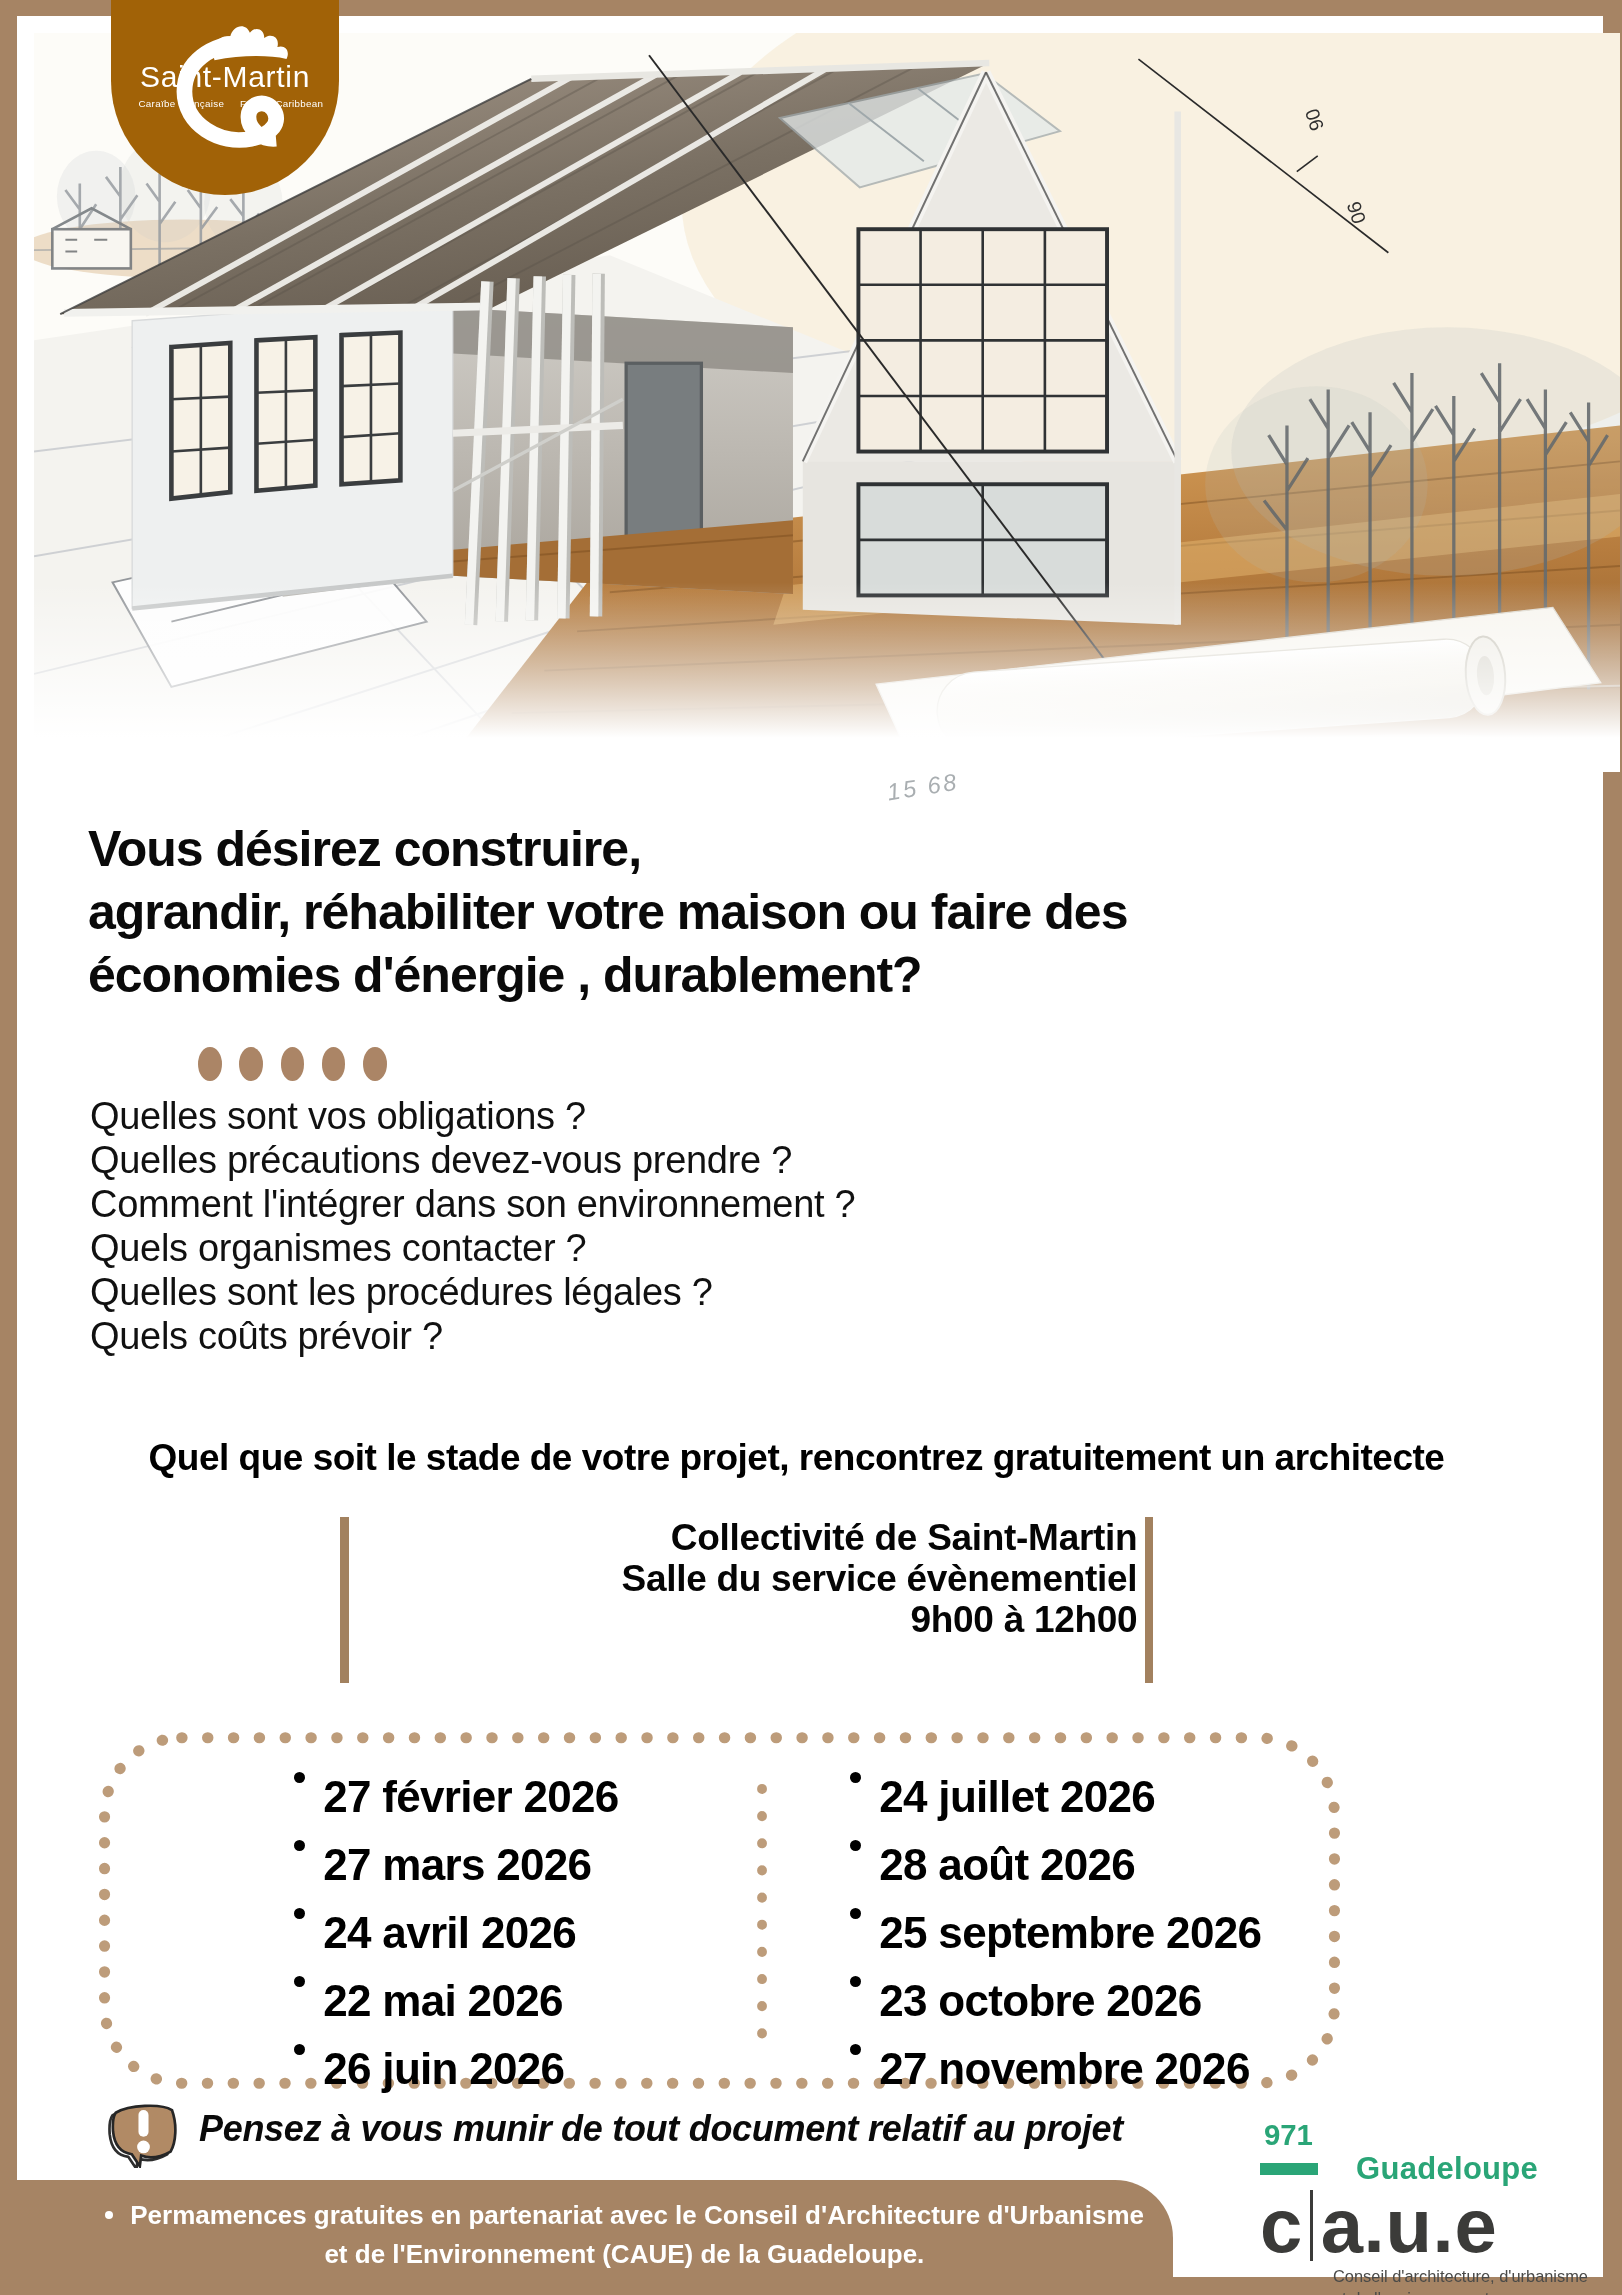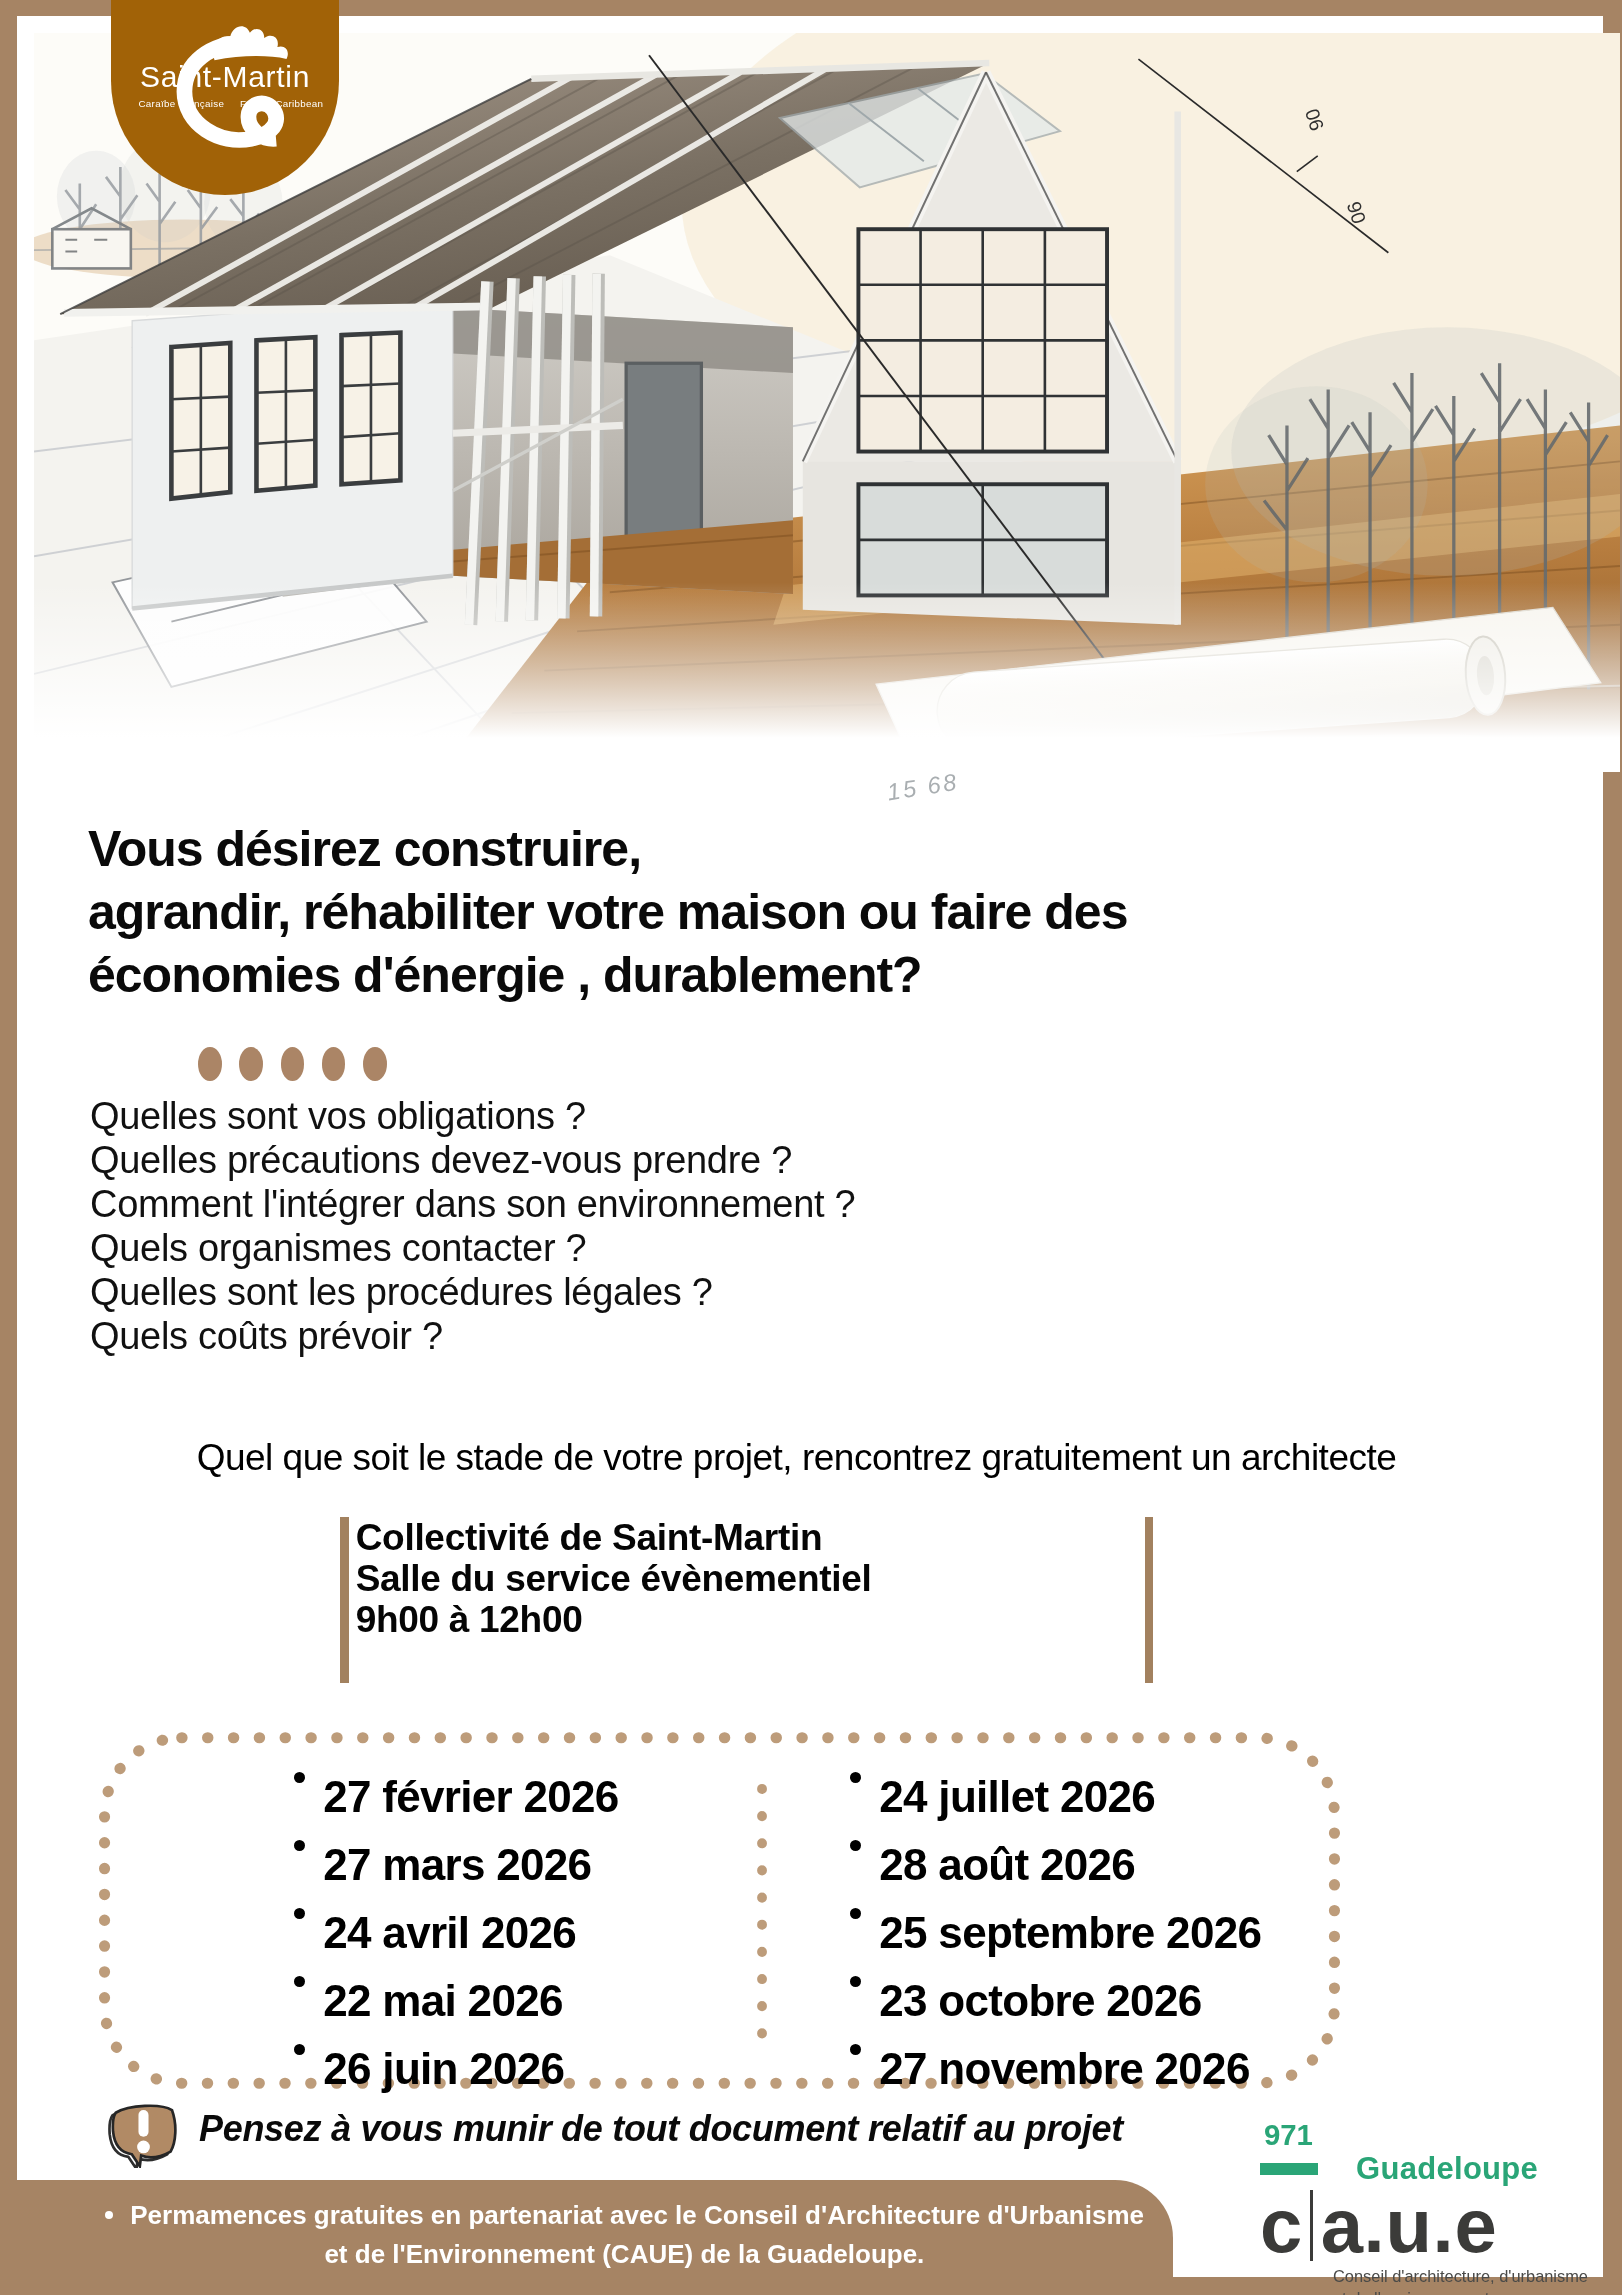--- a/index.html
+++ b/index.html
@@ -39,7 +39,7 @@
 
   
   .cta{position:absolute;left:0;top:1437px;width:1593px;text-align:center;color:#000000;
-    font-size:37px;font-weight:400;letter-spacing:-0.5px;}
+    font-size:37px;font-weight:700;letter-spacing:-0.5px;}
 
   
   .venue{position:absolute;left:340px;top:1517px;width:813px;height:166px;}

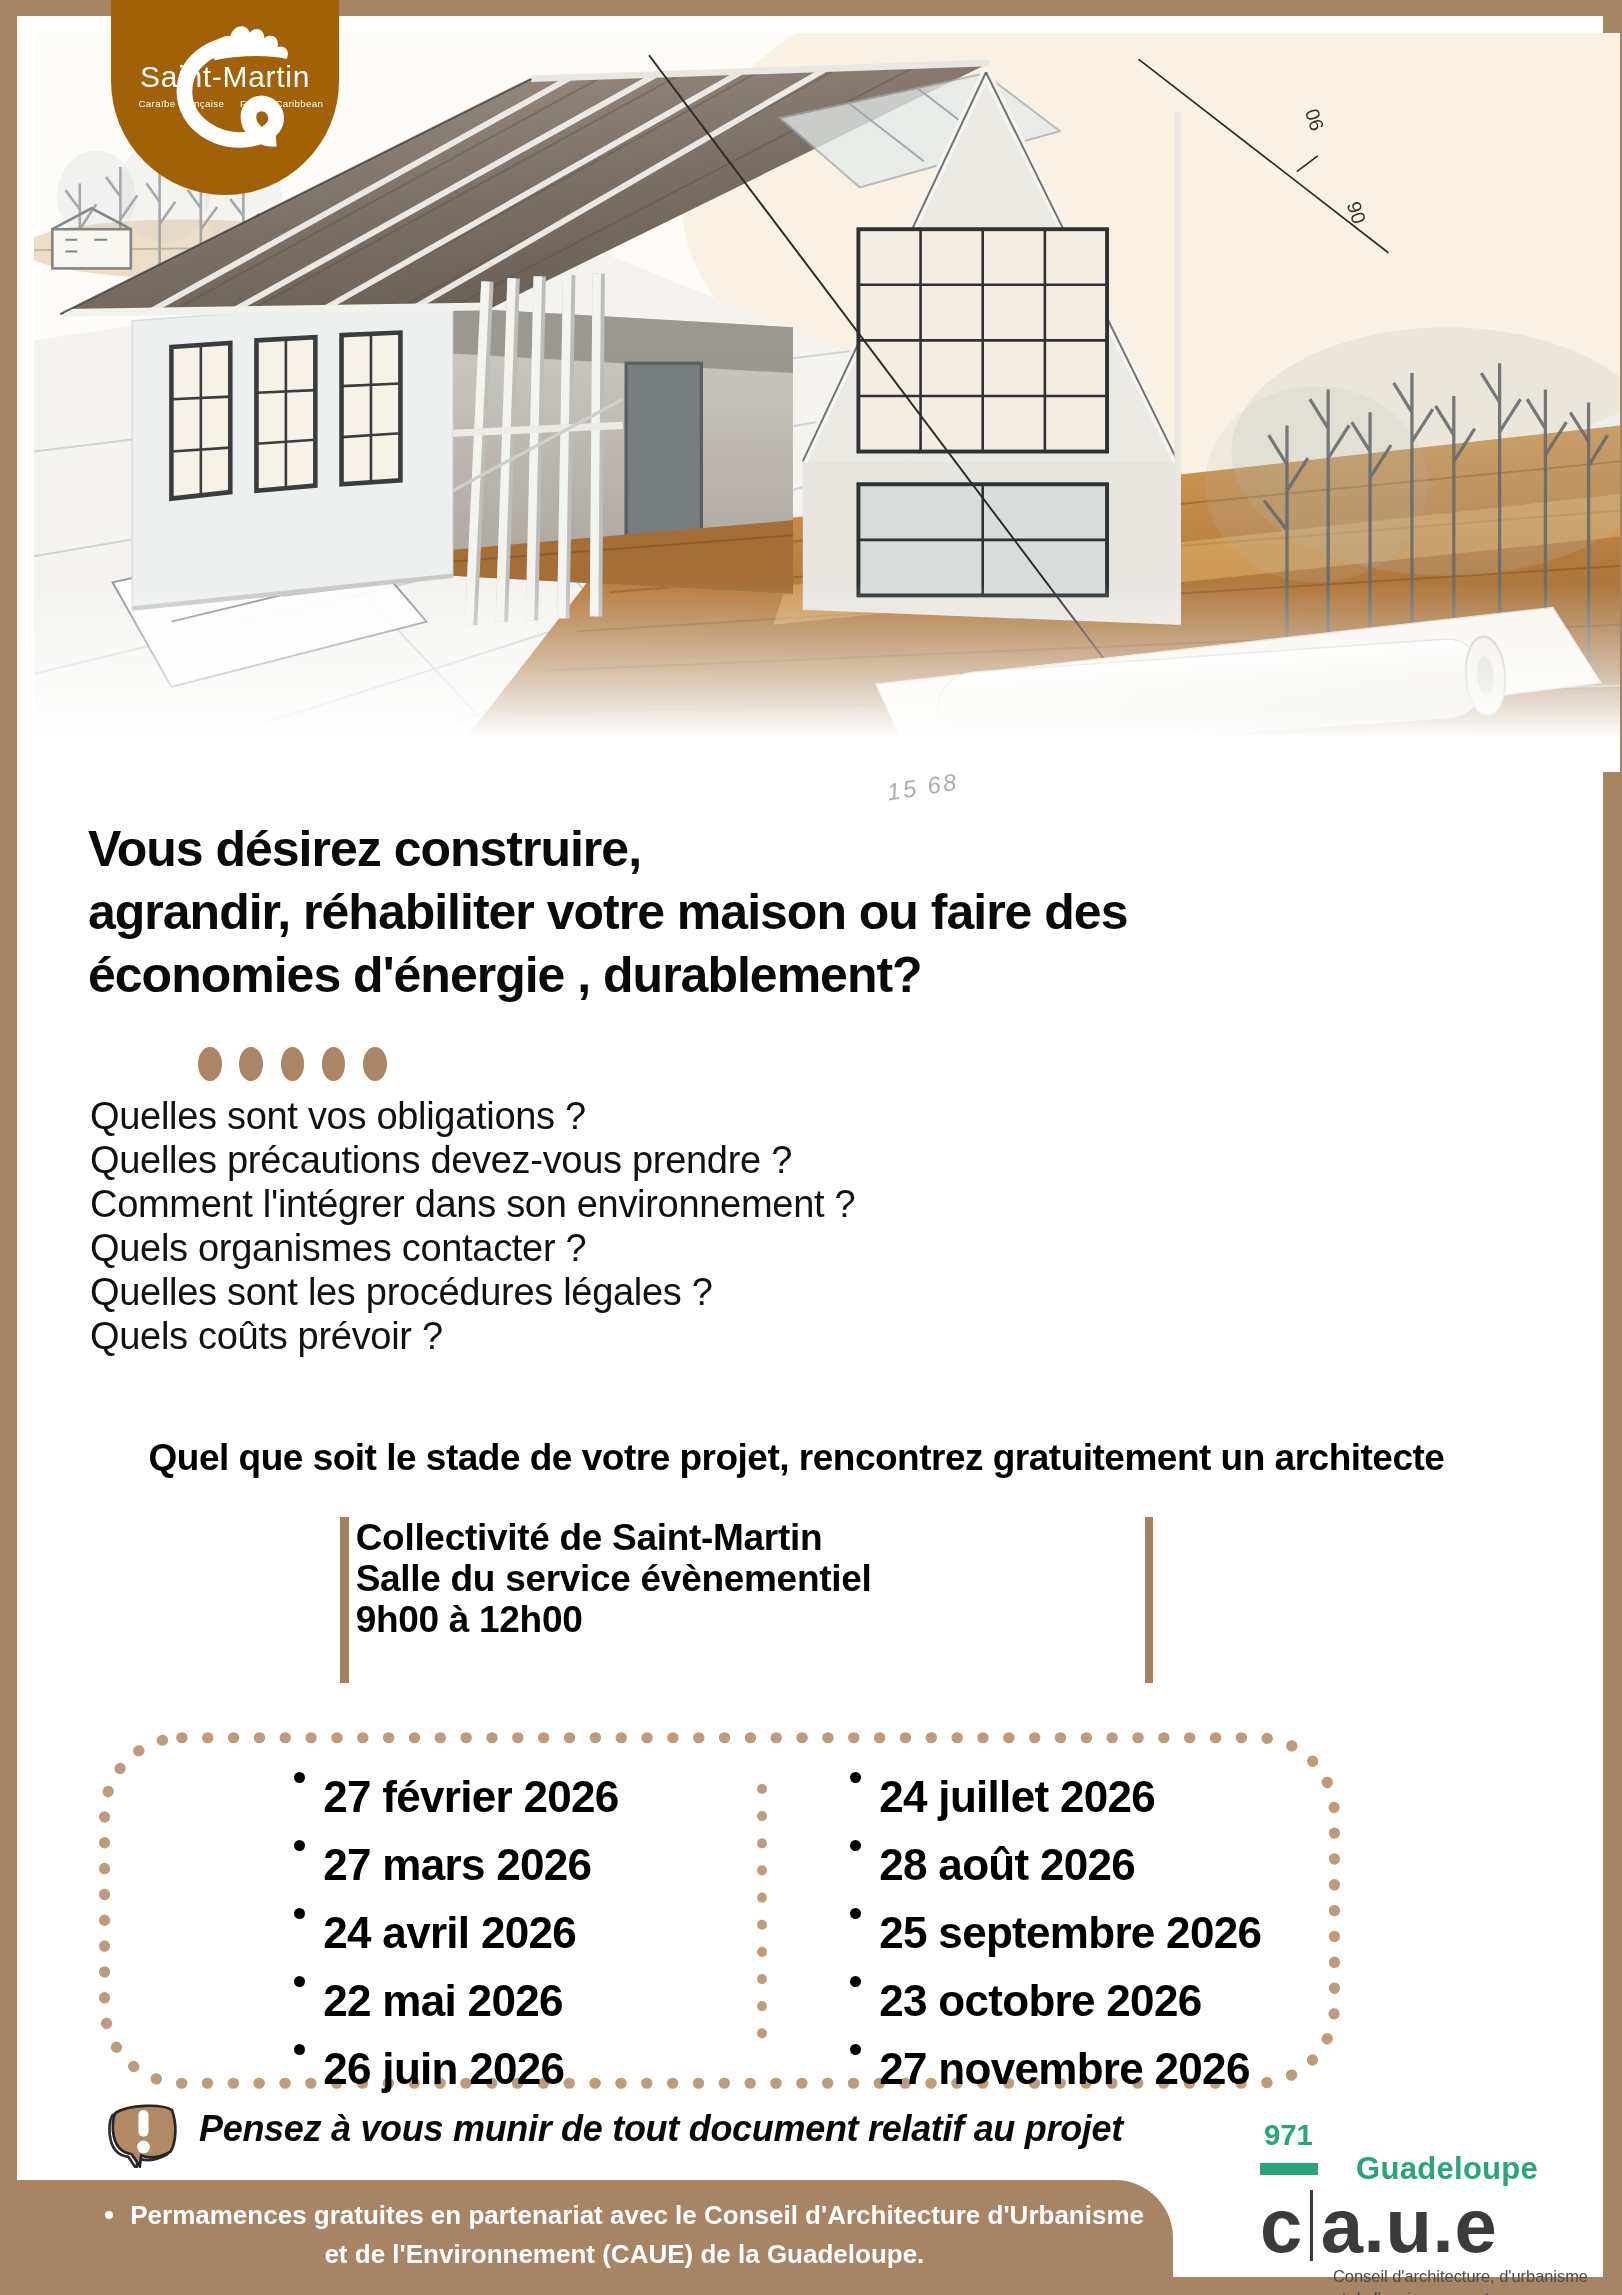--- a/index.html
+++ b/index.html
@@ -46,7 +46,7 @@
   .venue .bar{position:absolute;top:0;bottom:0;width:8.5px;background:#a2815f;}
   .venue .bar.left{left:0;}
   .venue .bar.right{right:0;}
-  .venue .lines{position:absolute;left:15.7px;right:15.7px;top:0;text-align:left;color:#050505;
+  .venue .lines{position:absolute;left:15.7px;right:15.7px;top:0;text-align:right;color:#050505;
     font-size:37px;font-weight:700;line-height:41px;letter-spacing:-0.3px;}
 
   

